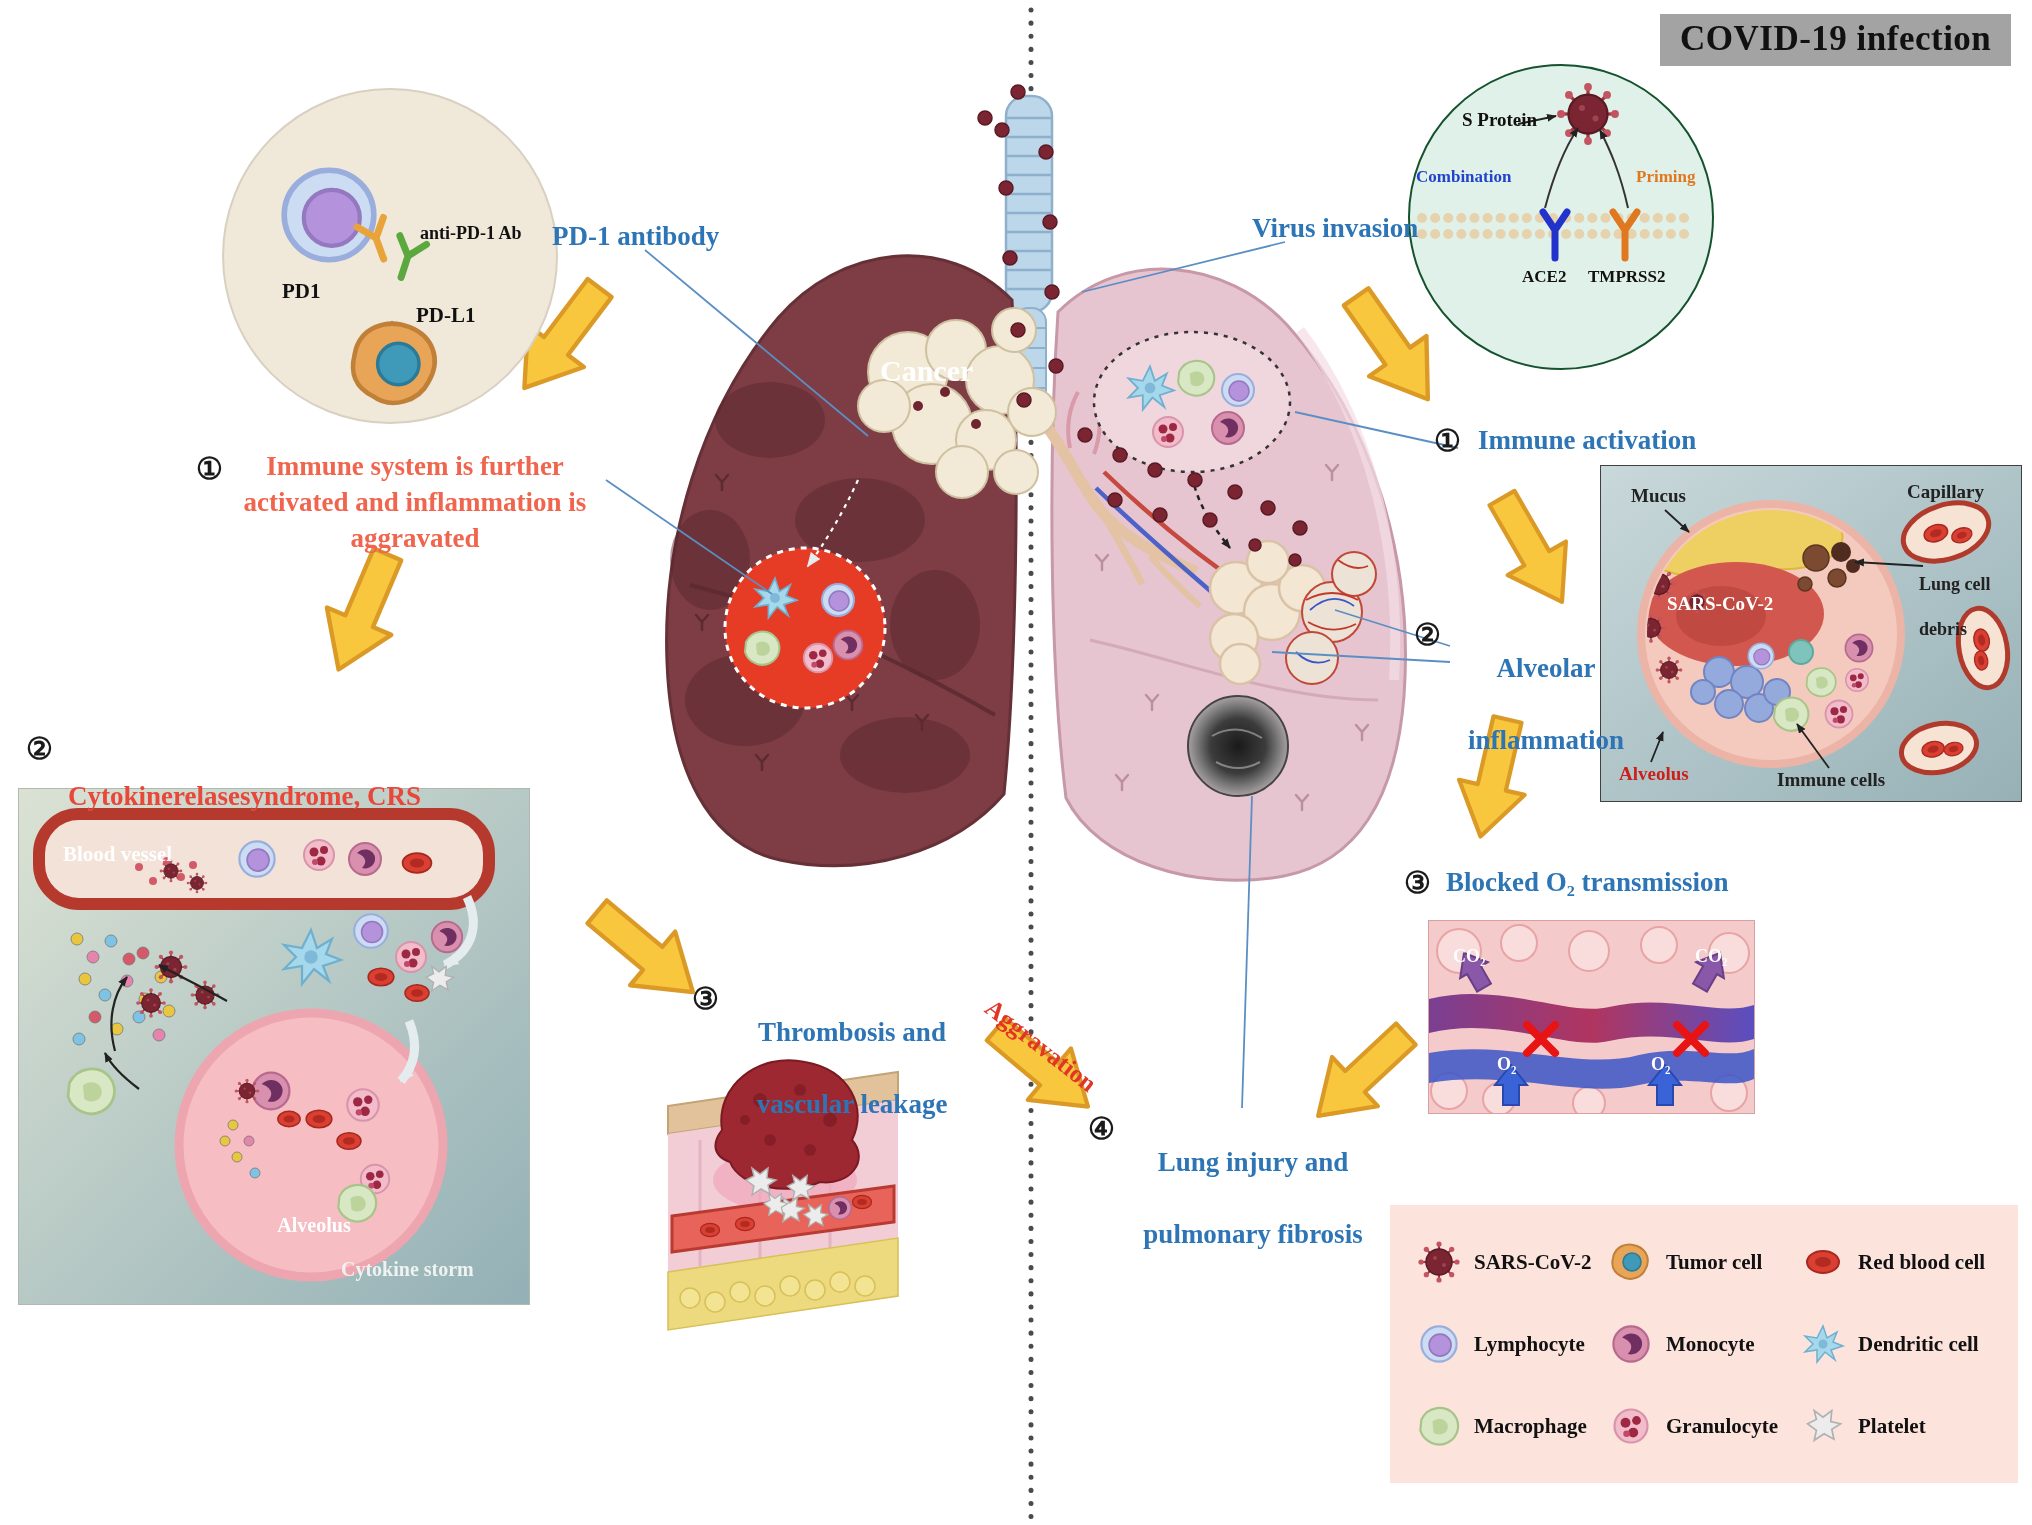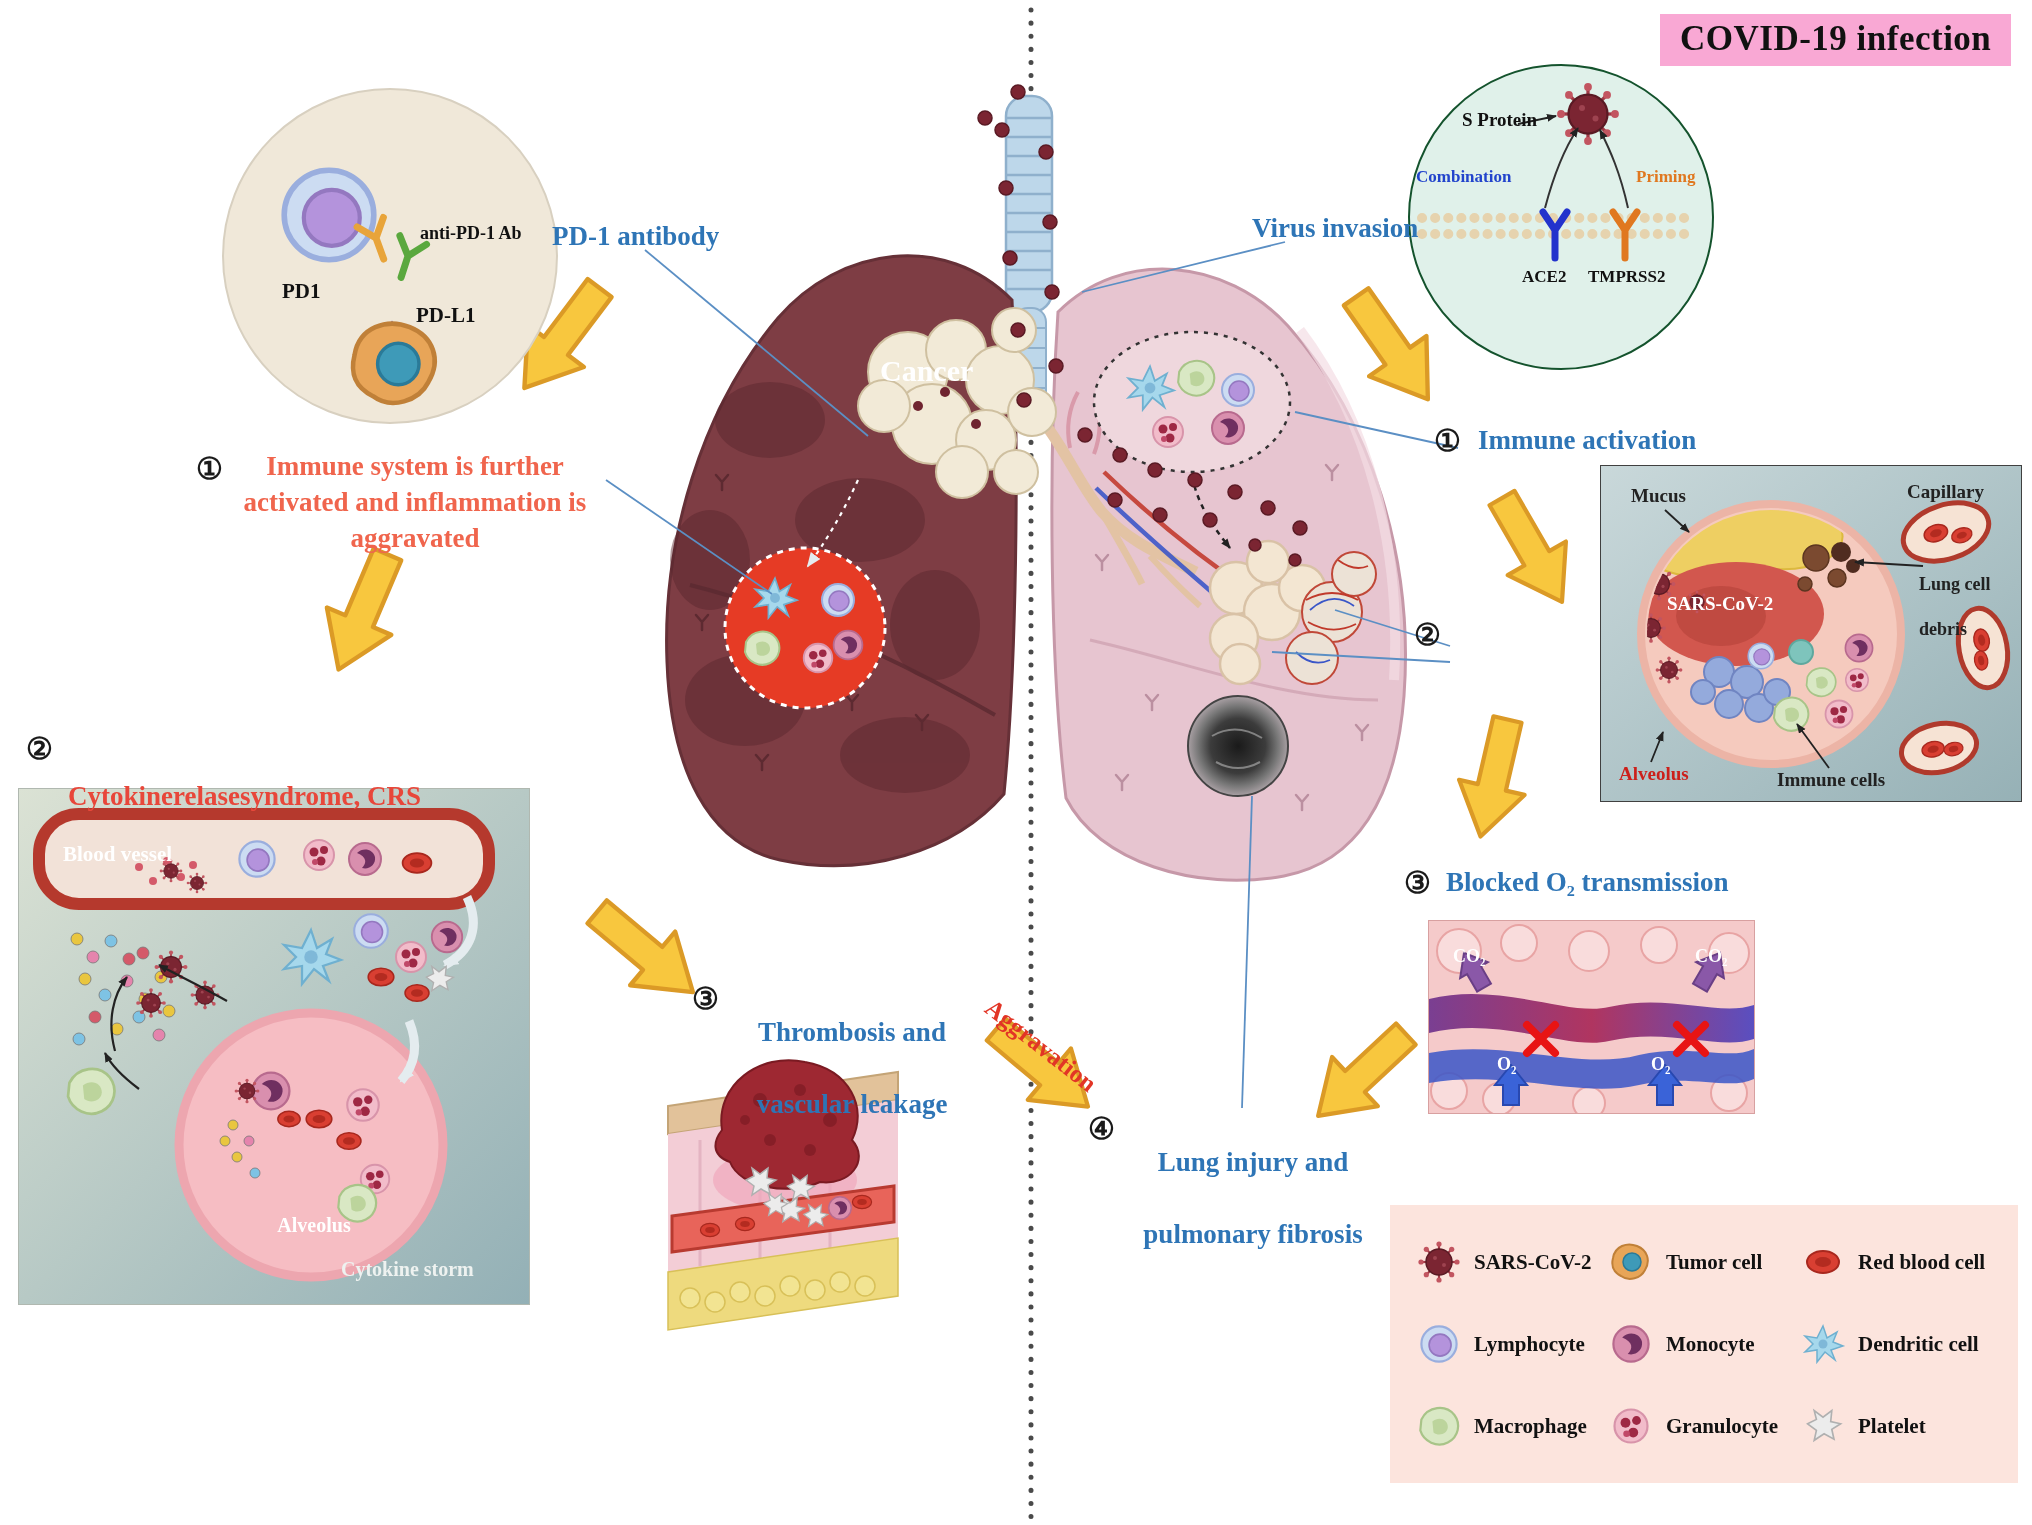--- a/index.html
+++ b/index.html
@@ -15,7 +15,7 @@
   .center{text-align:center;}
   .badge{position:absolute;font-weight:bold;font-size:35px;padding:5px 20px 7px;letter-spacing:.5px;}
   .badge-left{background:#a55f6b;color:#ffffff;text-shadow:1px 1px 2px #5c2a33;}
-  .badge-right{background:#f9a8d4;color:#111111;}
+  .badge-right{background:#a3a3a3;color:#111111;}
   .inset-circle{position:absolute;border-radius:50%;}
   .panel{position:absolute;overflow:hidden;}
   .legend{position:absolute;background:#fce4dd;display:grid;grid-template-columns:1fr 1fr 1fr;

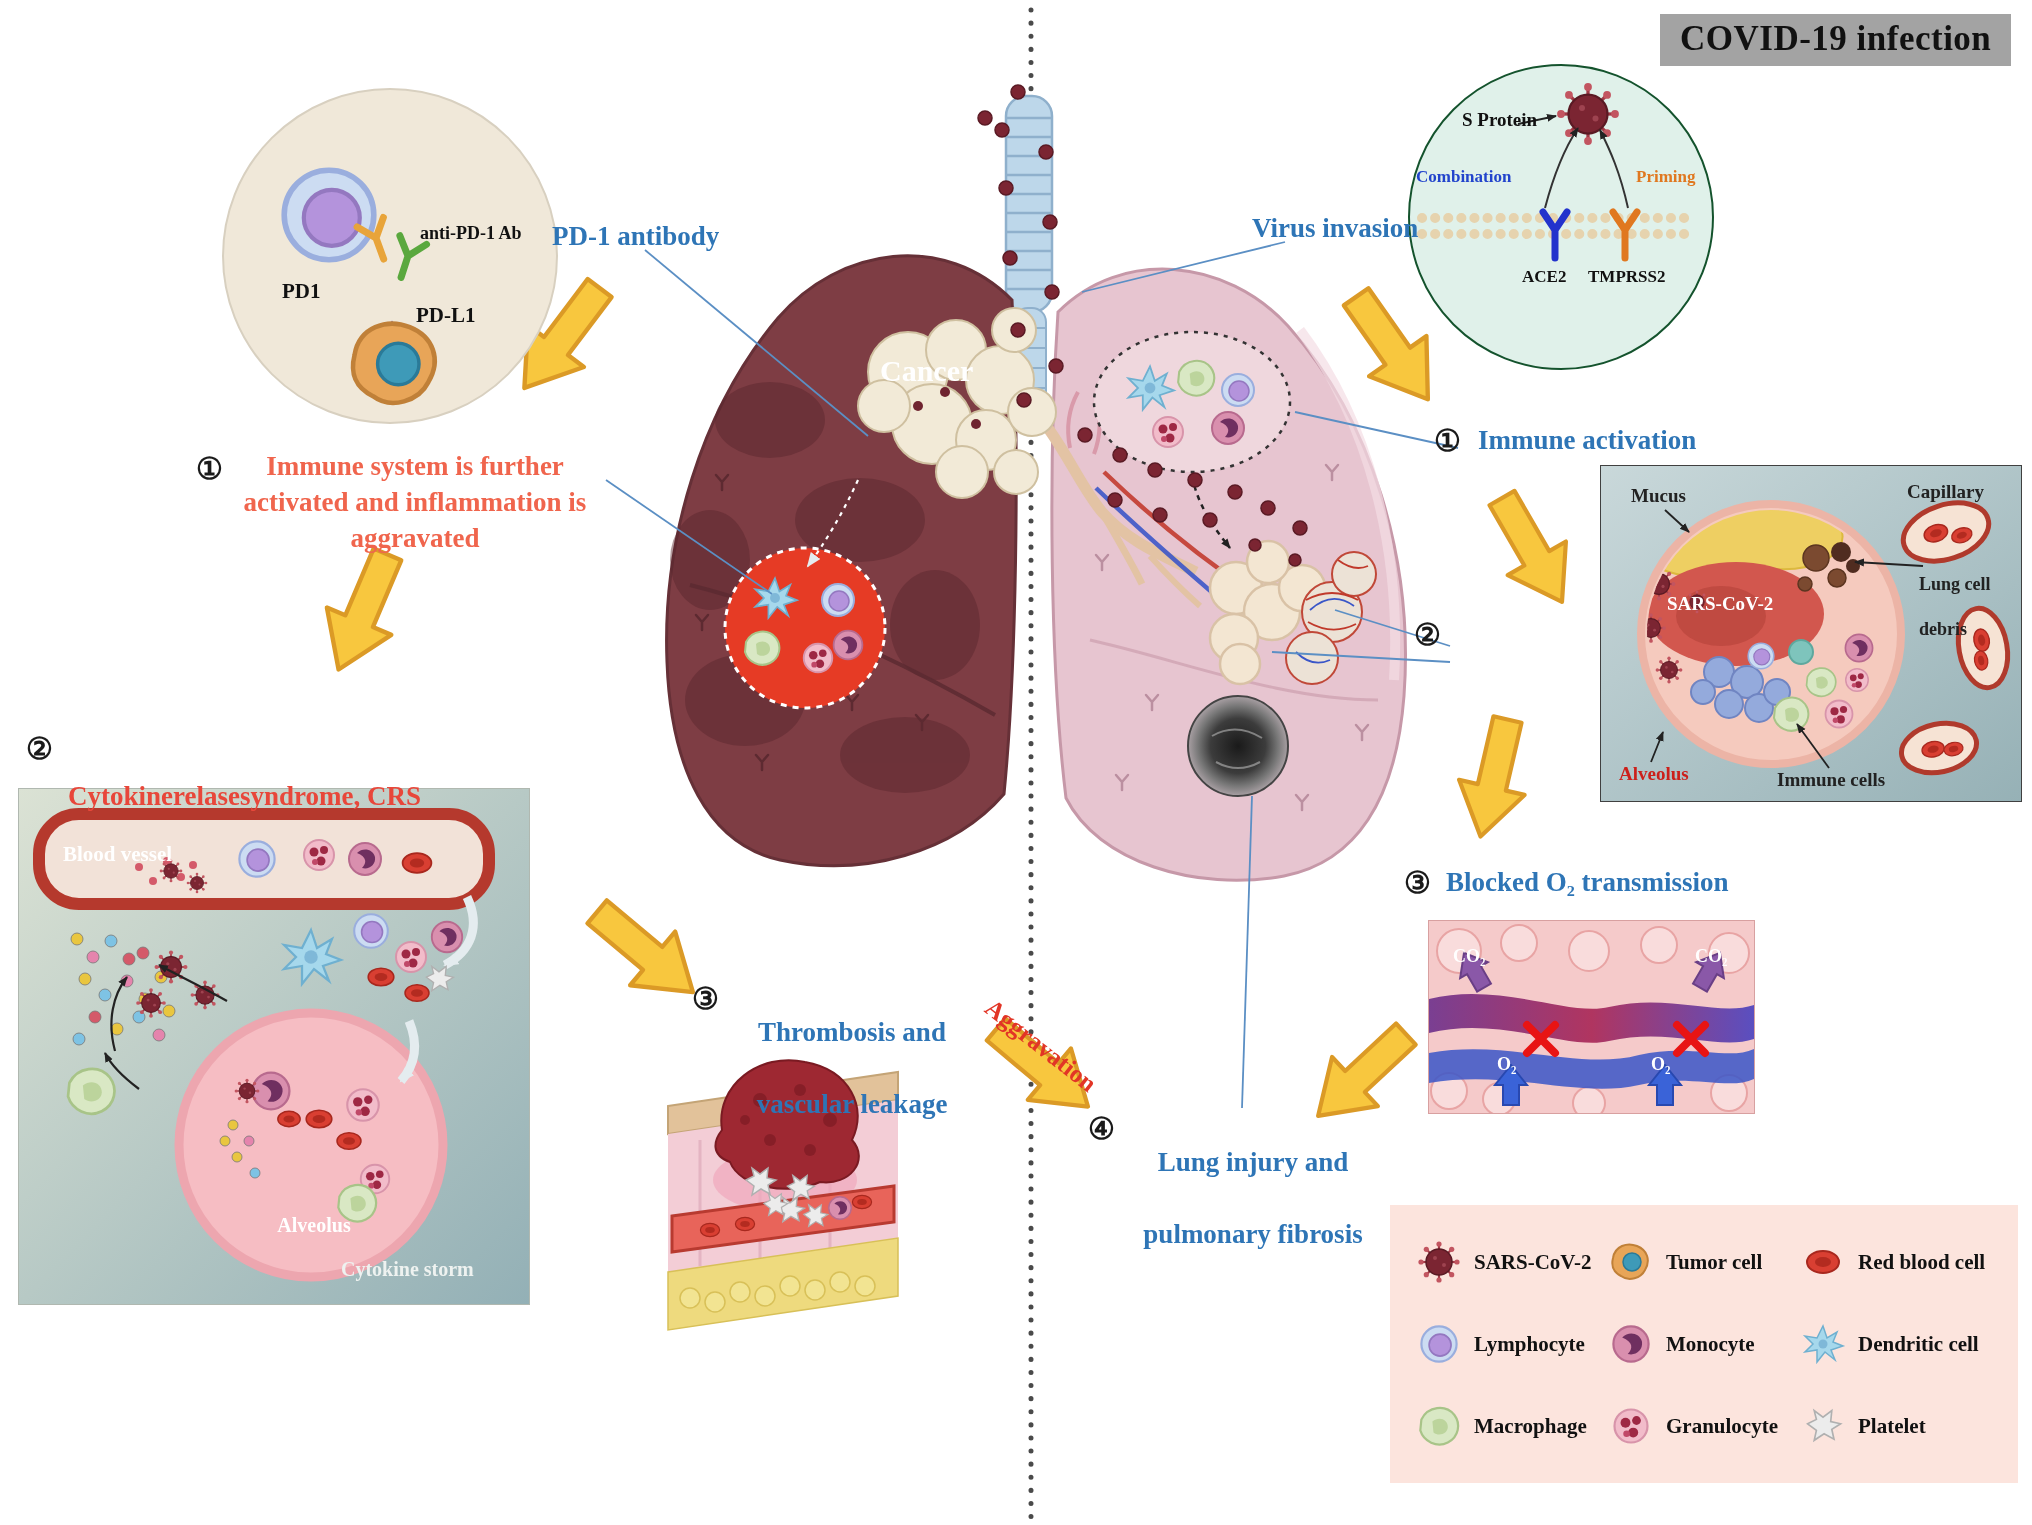--- a/index.html
+++ b/index.html
@@ -660,6 +660,10 @@
   <div class="lbl blue" style="left:1478px;top:424px;font-size:27px;">Immune activation</div>
 
   <div class="lbl num" style="left:1414px;top:616px;font-size:30px;">②</div>
+  <div class="lbl blue center" style="left:1456px;top:614px;width:180px;font-size:27px;line-height:36px;">
+    <div>Alveolar</div>
+    <div>inflammation</div>
+  </div>
 
   <div class="lbl num" style="left:1404px;top:864px;font-size:30px;">③</div>
   <div class="lbl blue" style="left:1446px;top:866px;font-size:27px;">Blocked O₂ transmission</div>

